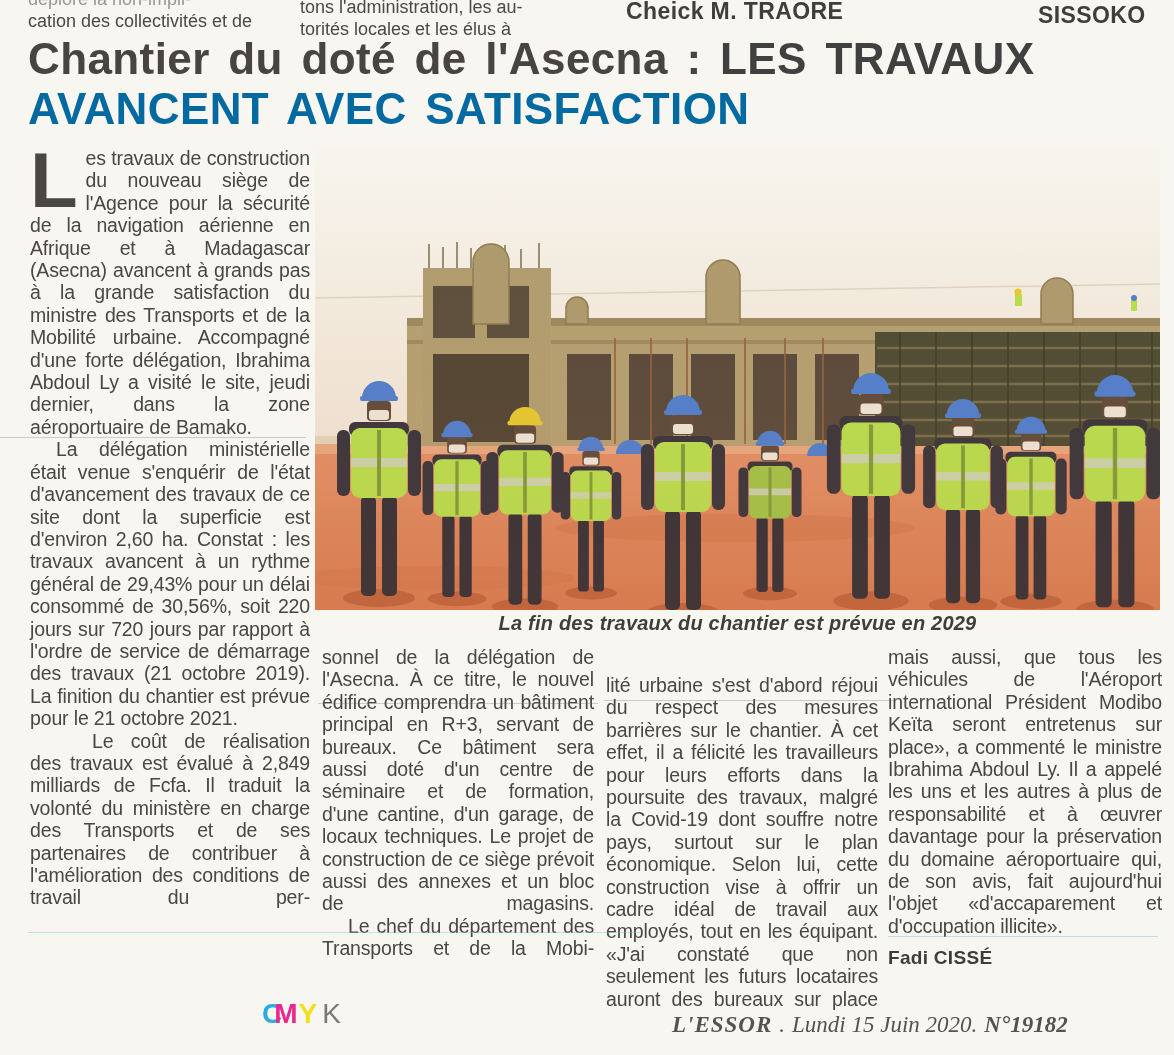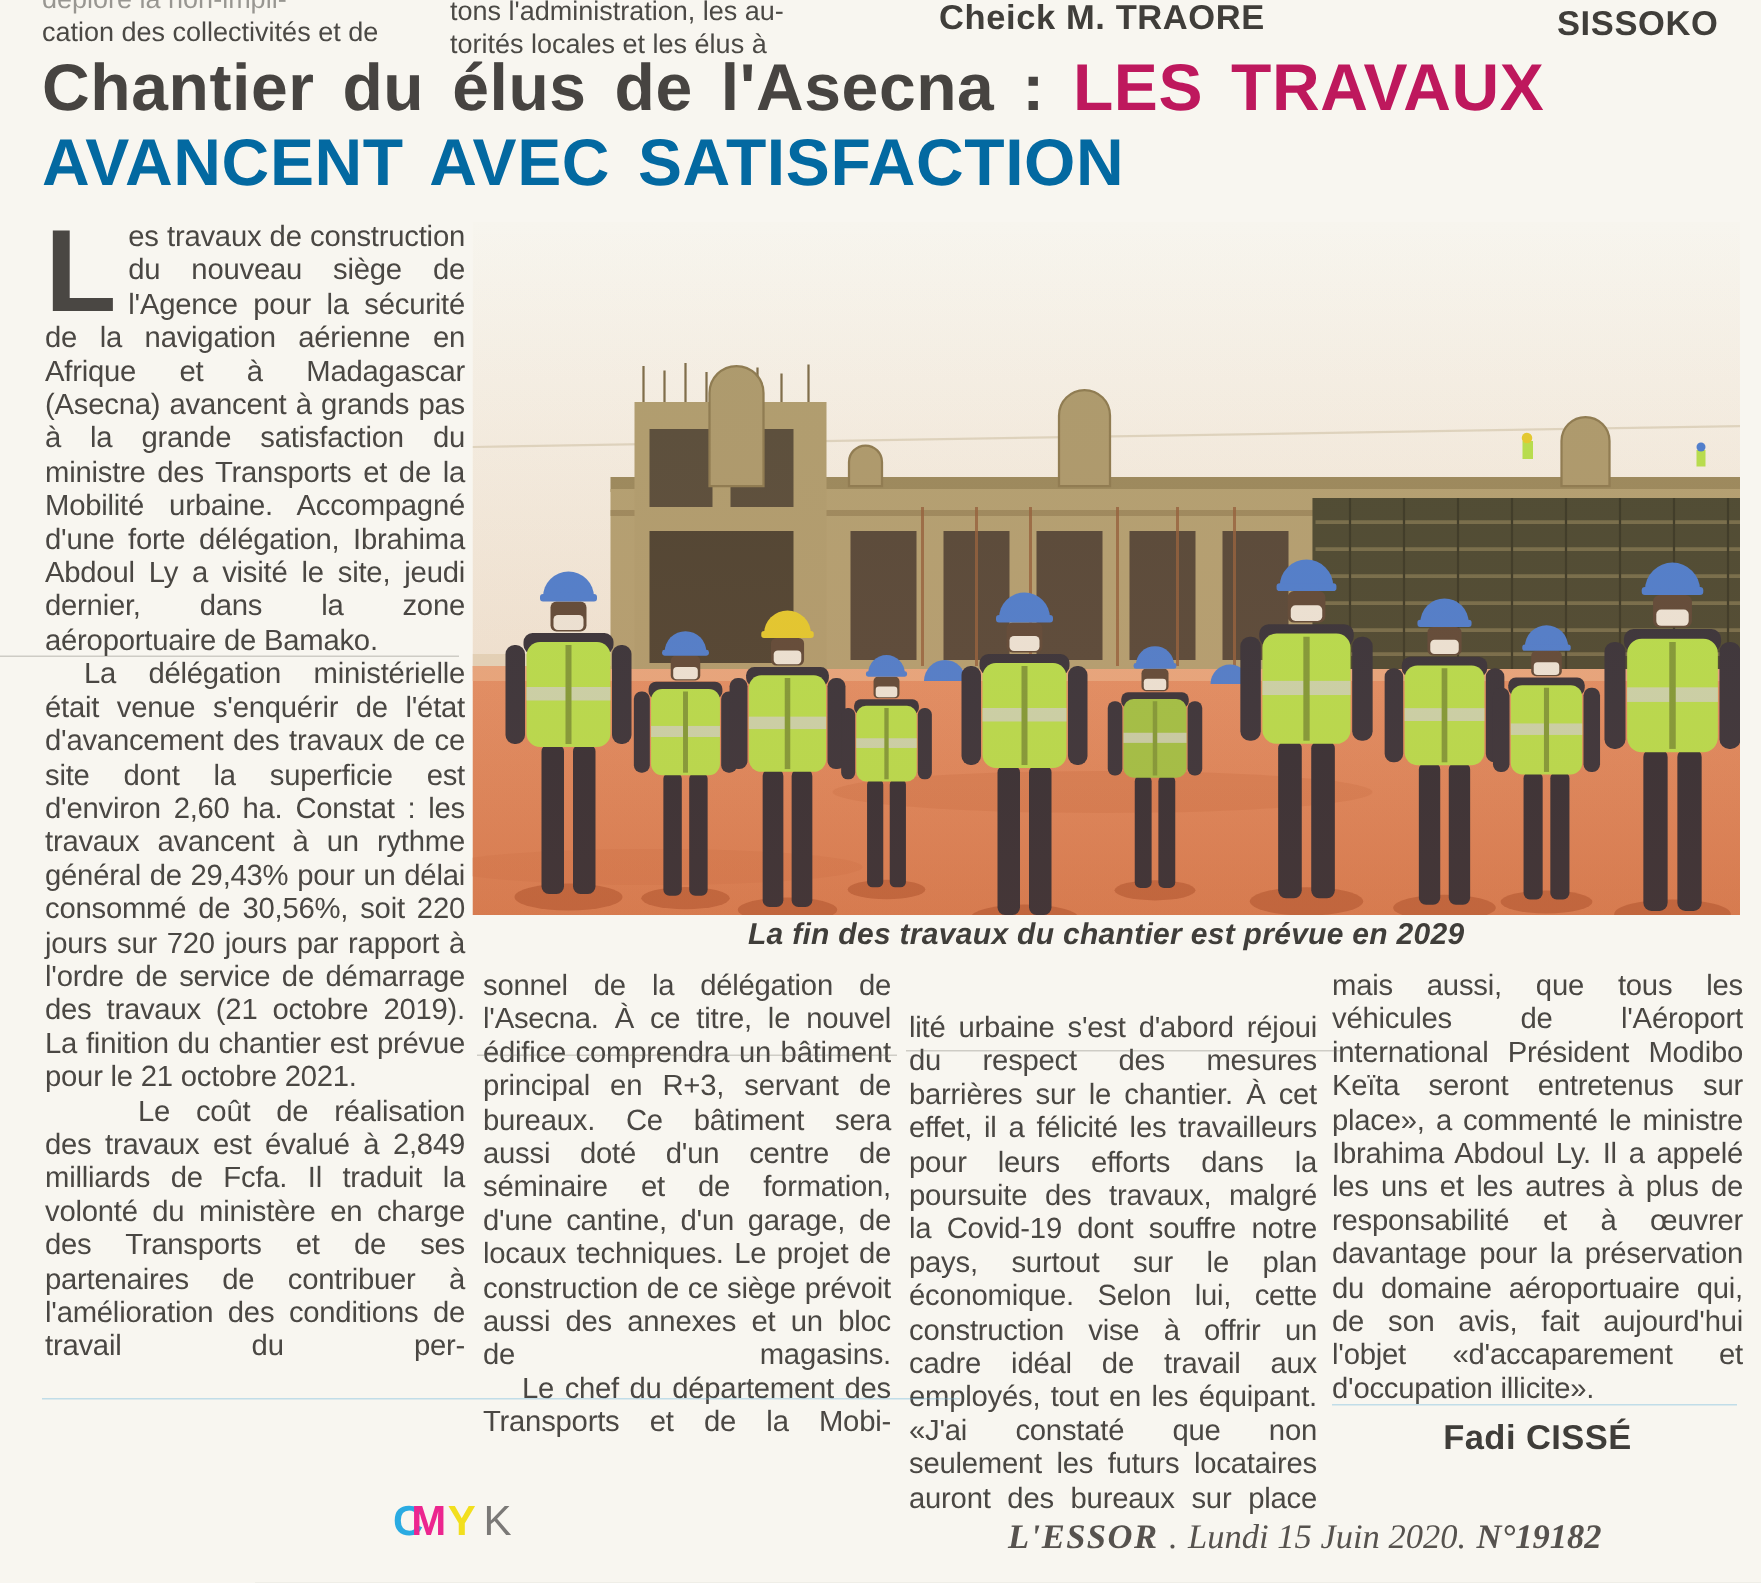--- a/index.html
+++ b/index.html
@@ -78,7 +78,7 @@
   <div class="byline-top byline-right">SISSOKO</div>
 
   <div class="headline">
-    <span>Chantier du élus de l'Asecna : </span><span style="color: #be185d;">LES TRAVAUX</span><br>
+    <span>Chantier du doté de l'Asecna : </span><span style="color: #be185d;">LES TRAVAUX</span><br>
     <span style="color: #0369a1;">AVANCENT AVEC SATISFACTION</span>
   </div>
 

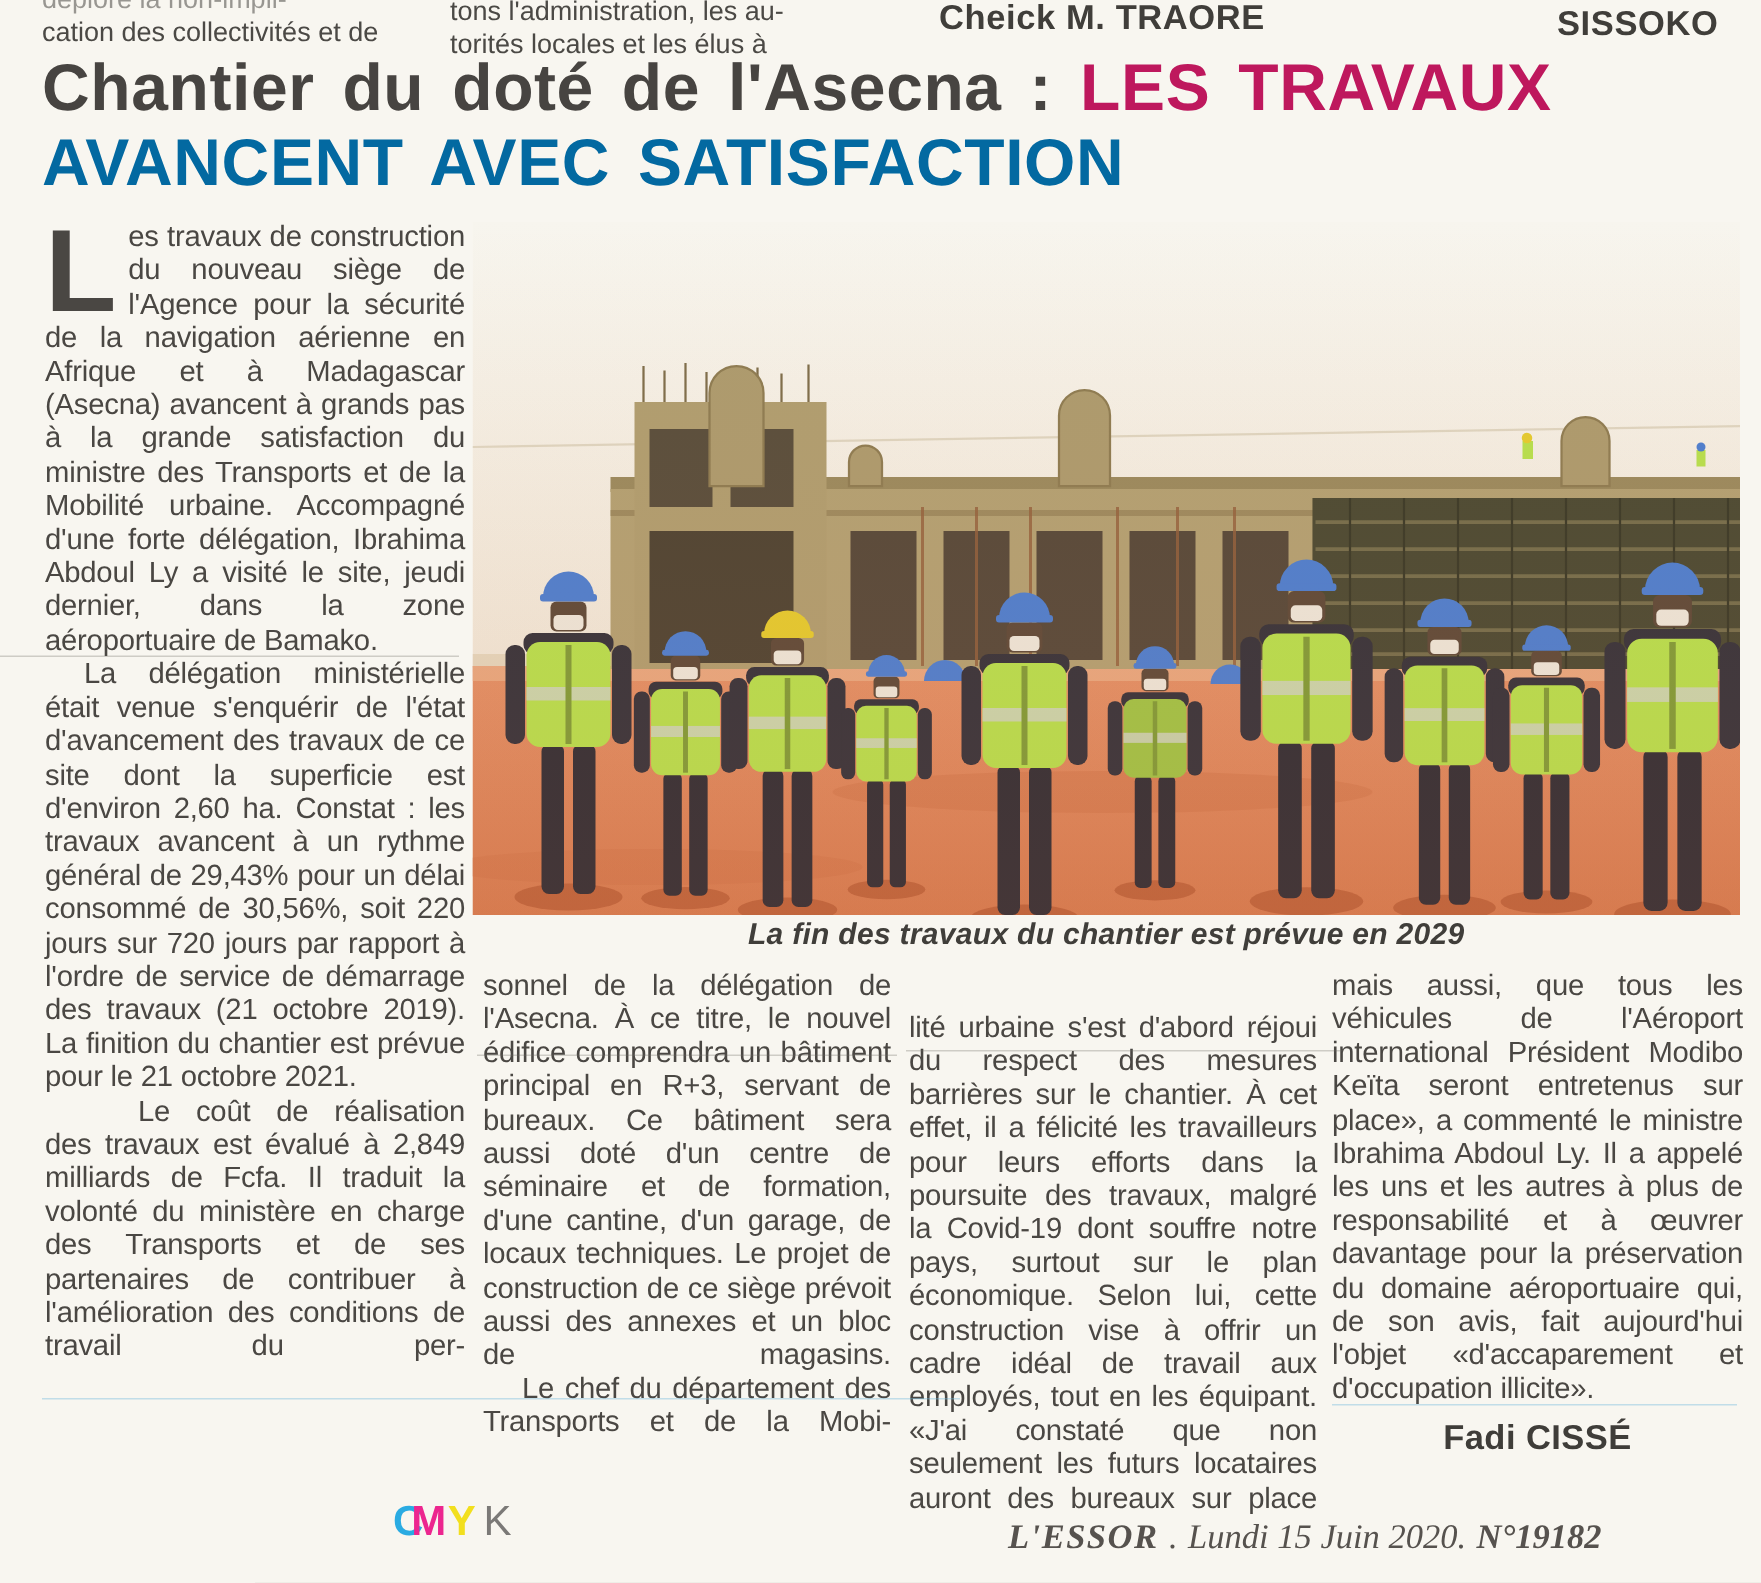--- a/index.html
+++ b/index.html
@@ -78,7 +78,7 @@
   <div class="byline-top byline-right">SISSOKO</div>
 
   <div class="headline">
-    <span>Chantier du doté de l'Asecna : </span><span style="color: #be185d;">LES TRAVAUX</span><br>
+    <span>Chantier du doté de l'Asecna : </span><span style="color: #404040;">LES TRAVAUX</span><br>
     <span style="color: #0369a1;">AVANCENT AVEC SATISFACTION</span>
   </div>
 

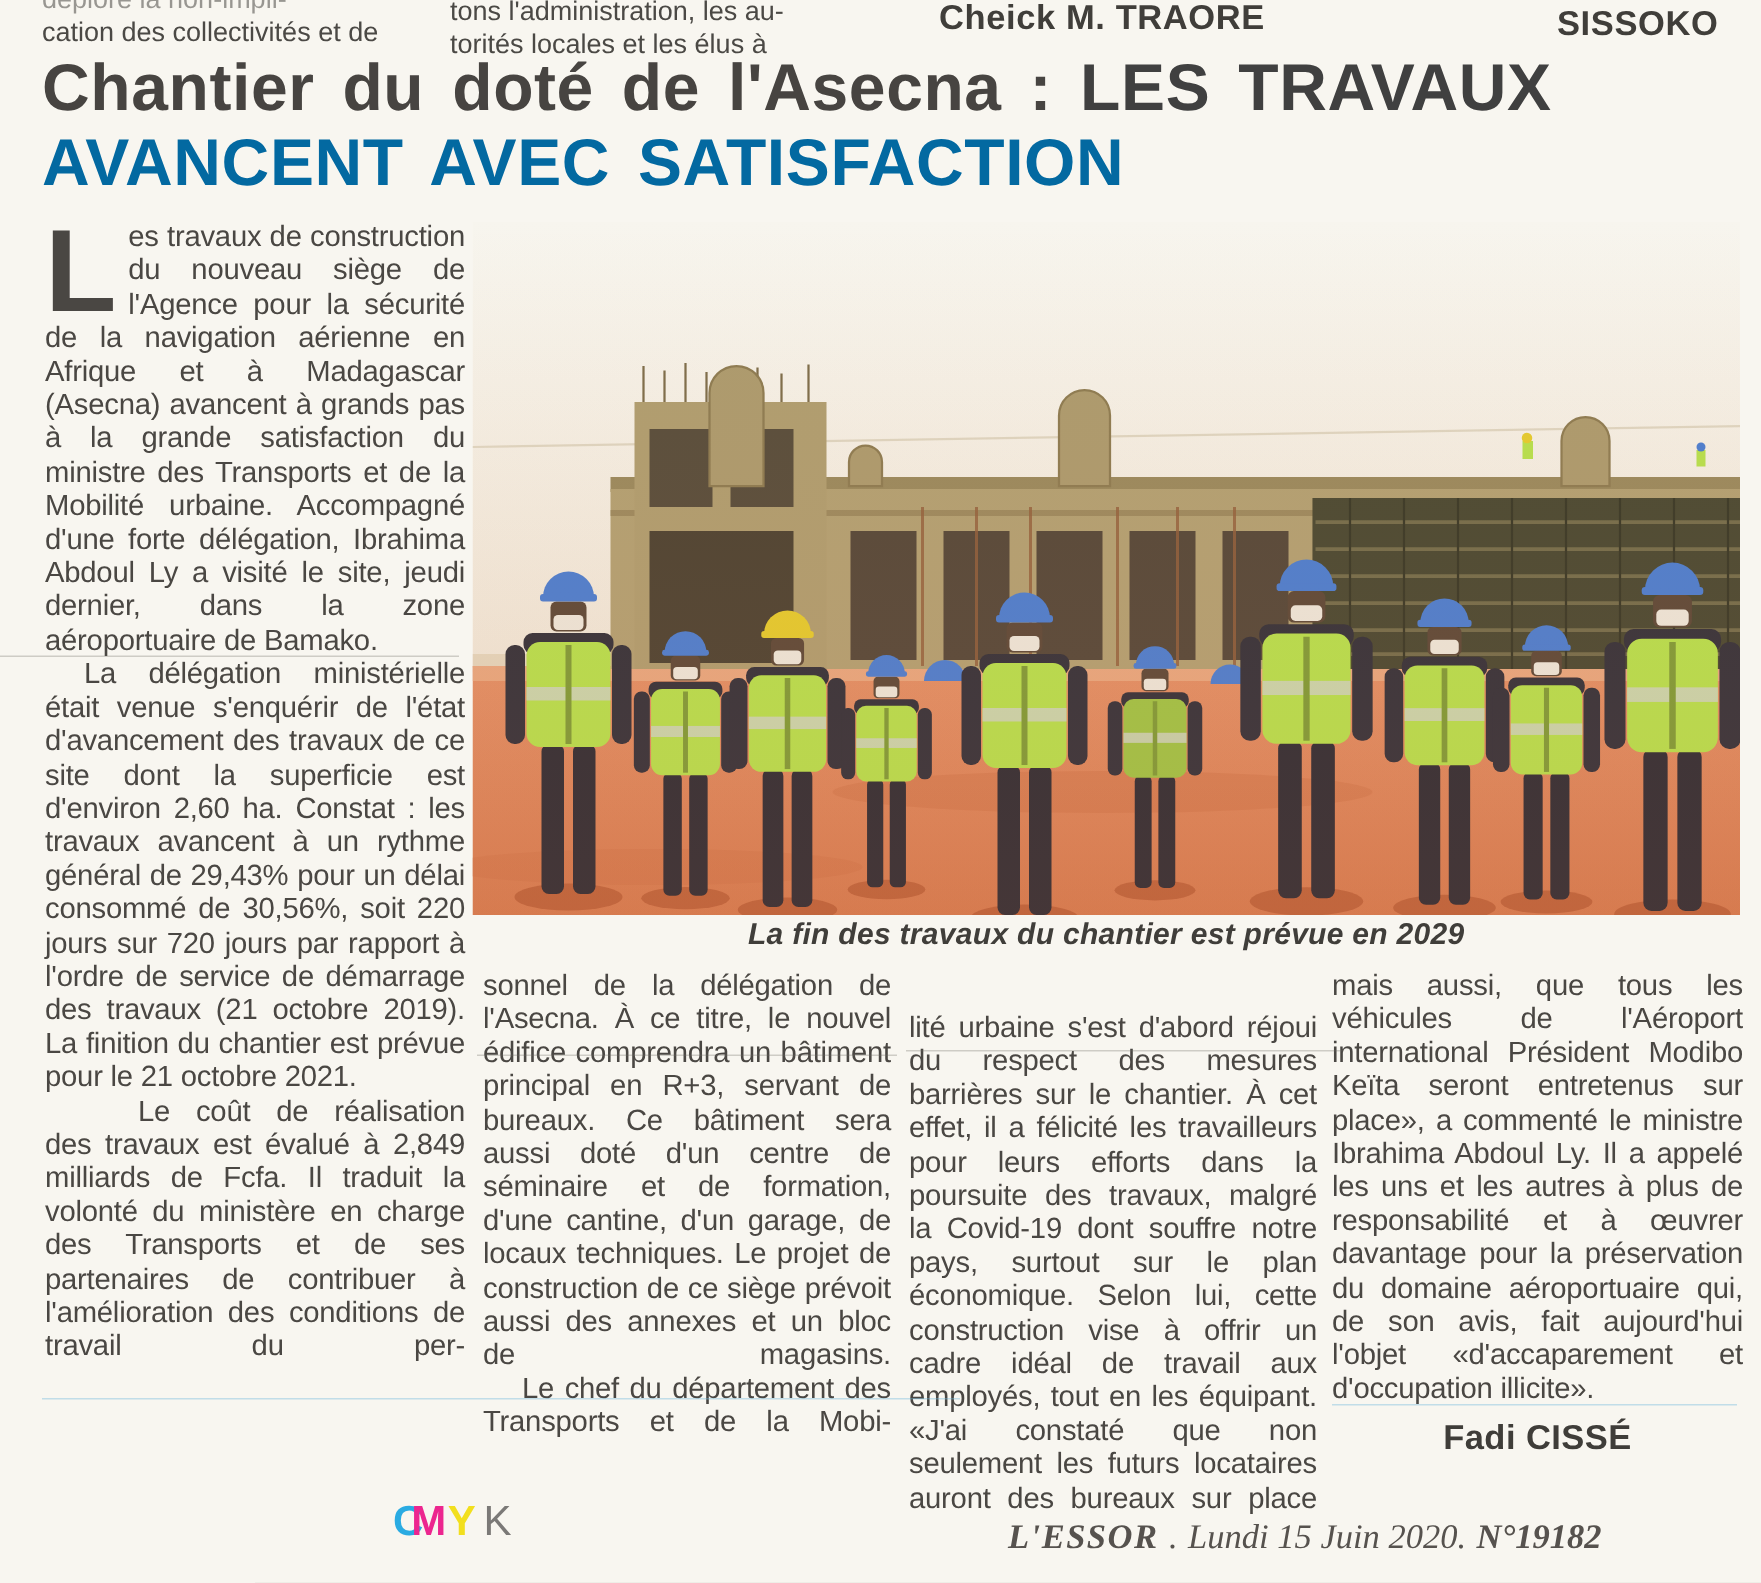--- a/index.html
+++ b/index.html
@@ -36,7 +36,7 @@
     float:left;font-size:78px;line-height:62px;font-weight:bold;
     padding:2px 8px 0 0;color:#4a4743;
   }
-  .signature{margin-top:10px;text-align:center;font-weight:bold;font-size:23px;color:#3f3d39;letter-spacing:.3px;}
+  .signature{margin-top:10px;text-align:left;font-weight:bold;font-size:19px;color:#3f3d39;letter-spacing:.3px;}
   
   .photo{position:absolute;left:315px;top:148px;width:845px;height:462px;}
   .caption{

